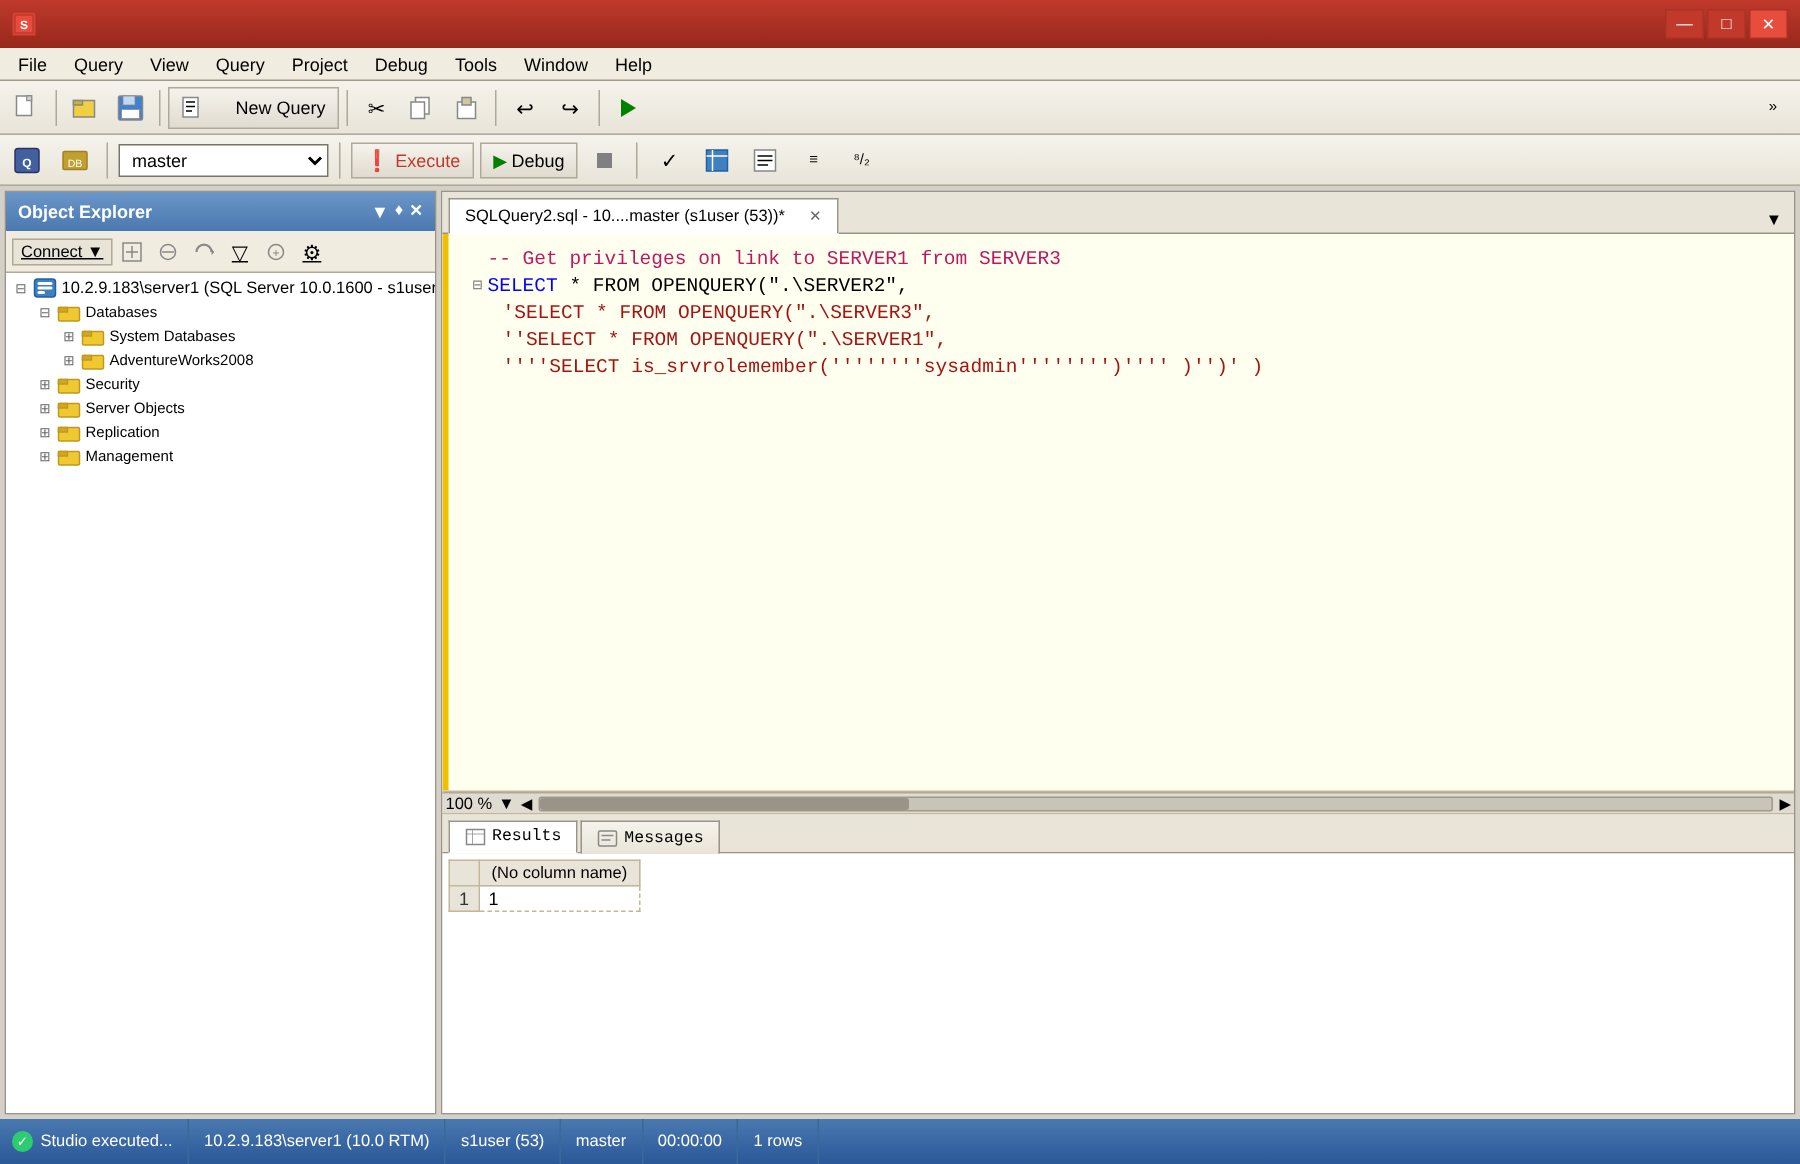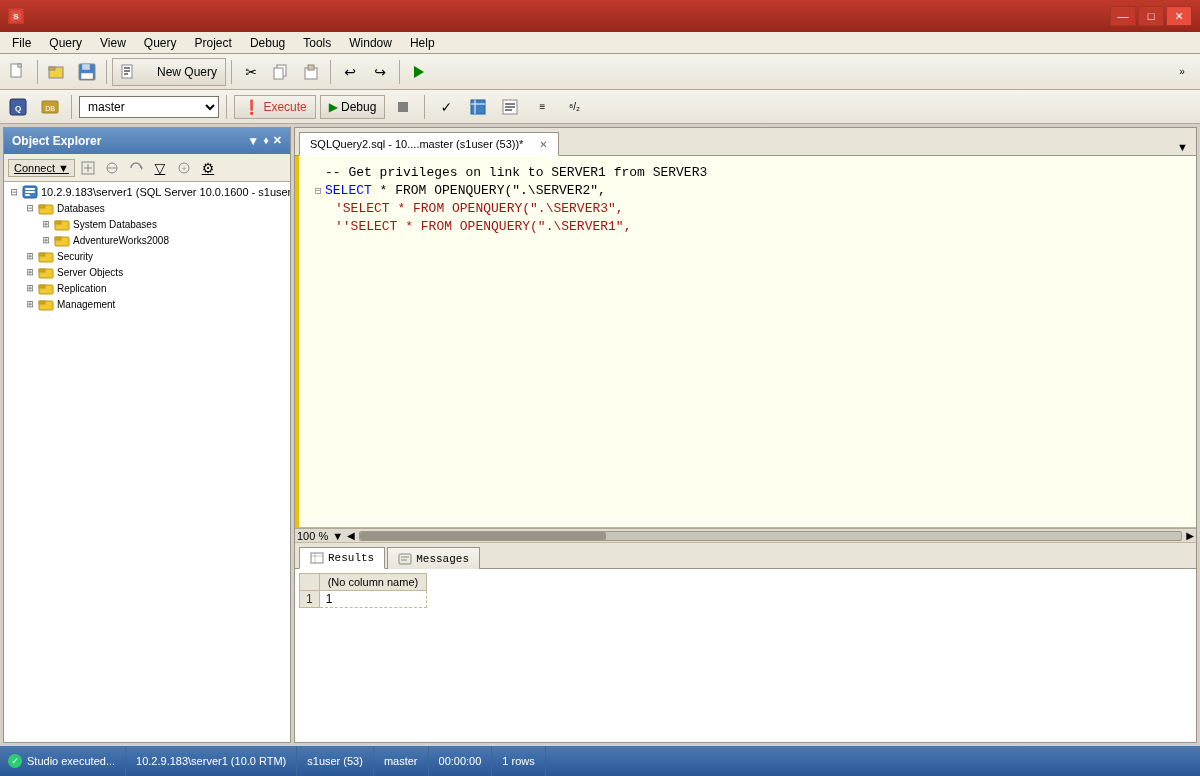--- a/index.html
+++ b/index.html
@@ -205,7 +205,7 @@
       position: relative;
     }
     .code-line { display: flex; align-items: flex-start; min-height: 18px; line-height: 18px; }
-    .code-line .comment { color: #000000; }
+    .code-line .comment { color: #be185d; }
     .code-line .keyword { color: #0000ff; }
     .code-line .string { color: #a31515; }
     .code-line .normal { color: #000; }

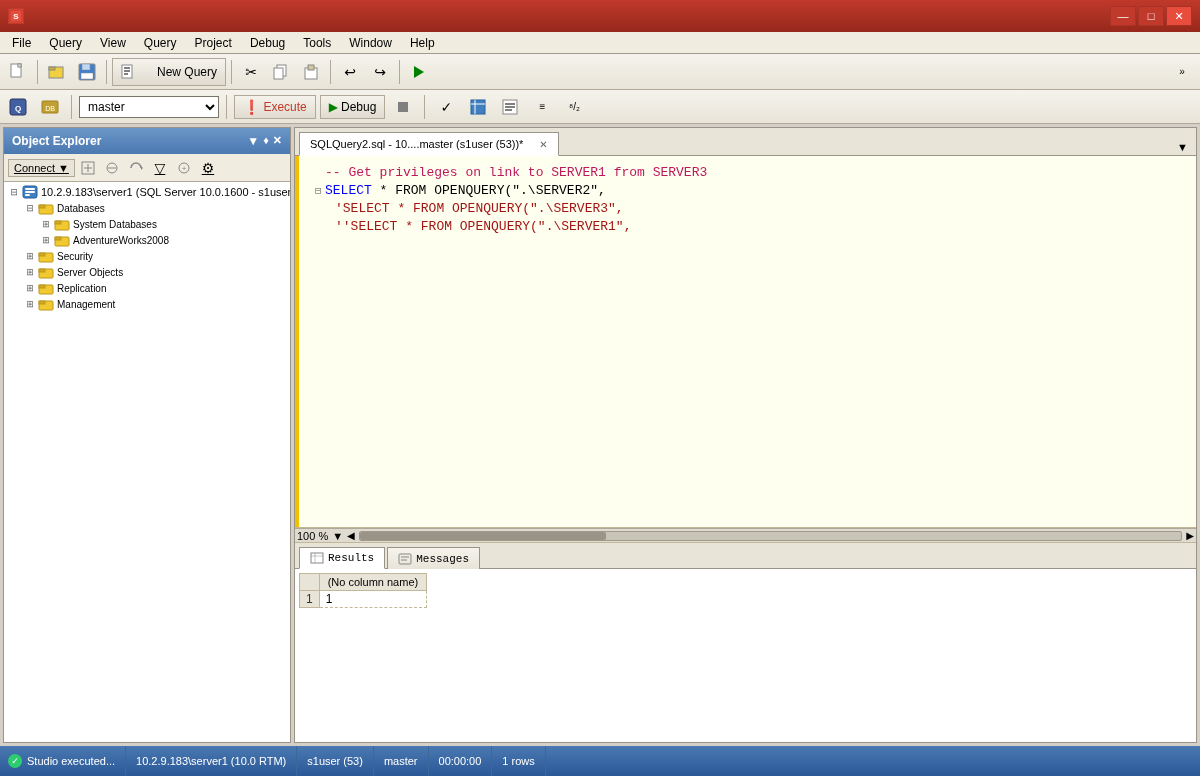--- a/index.html
+++ b/index.html
@@ -588,6 +588,10 @@
           <span class="string">''SELECT * FROM OPENQUERY(".\SERVER1",</span>
         </div>
 
+        <div class="code-line">
+          <span style="width:20px; display:inline-block;">&nbsp;</span>
+          <span class="string">''''SELECT is_srvrolemember(''''''''sysadmin'''''''')'''' )'')' )</span>
+        </div>
       </div>
     </div>
 

